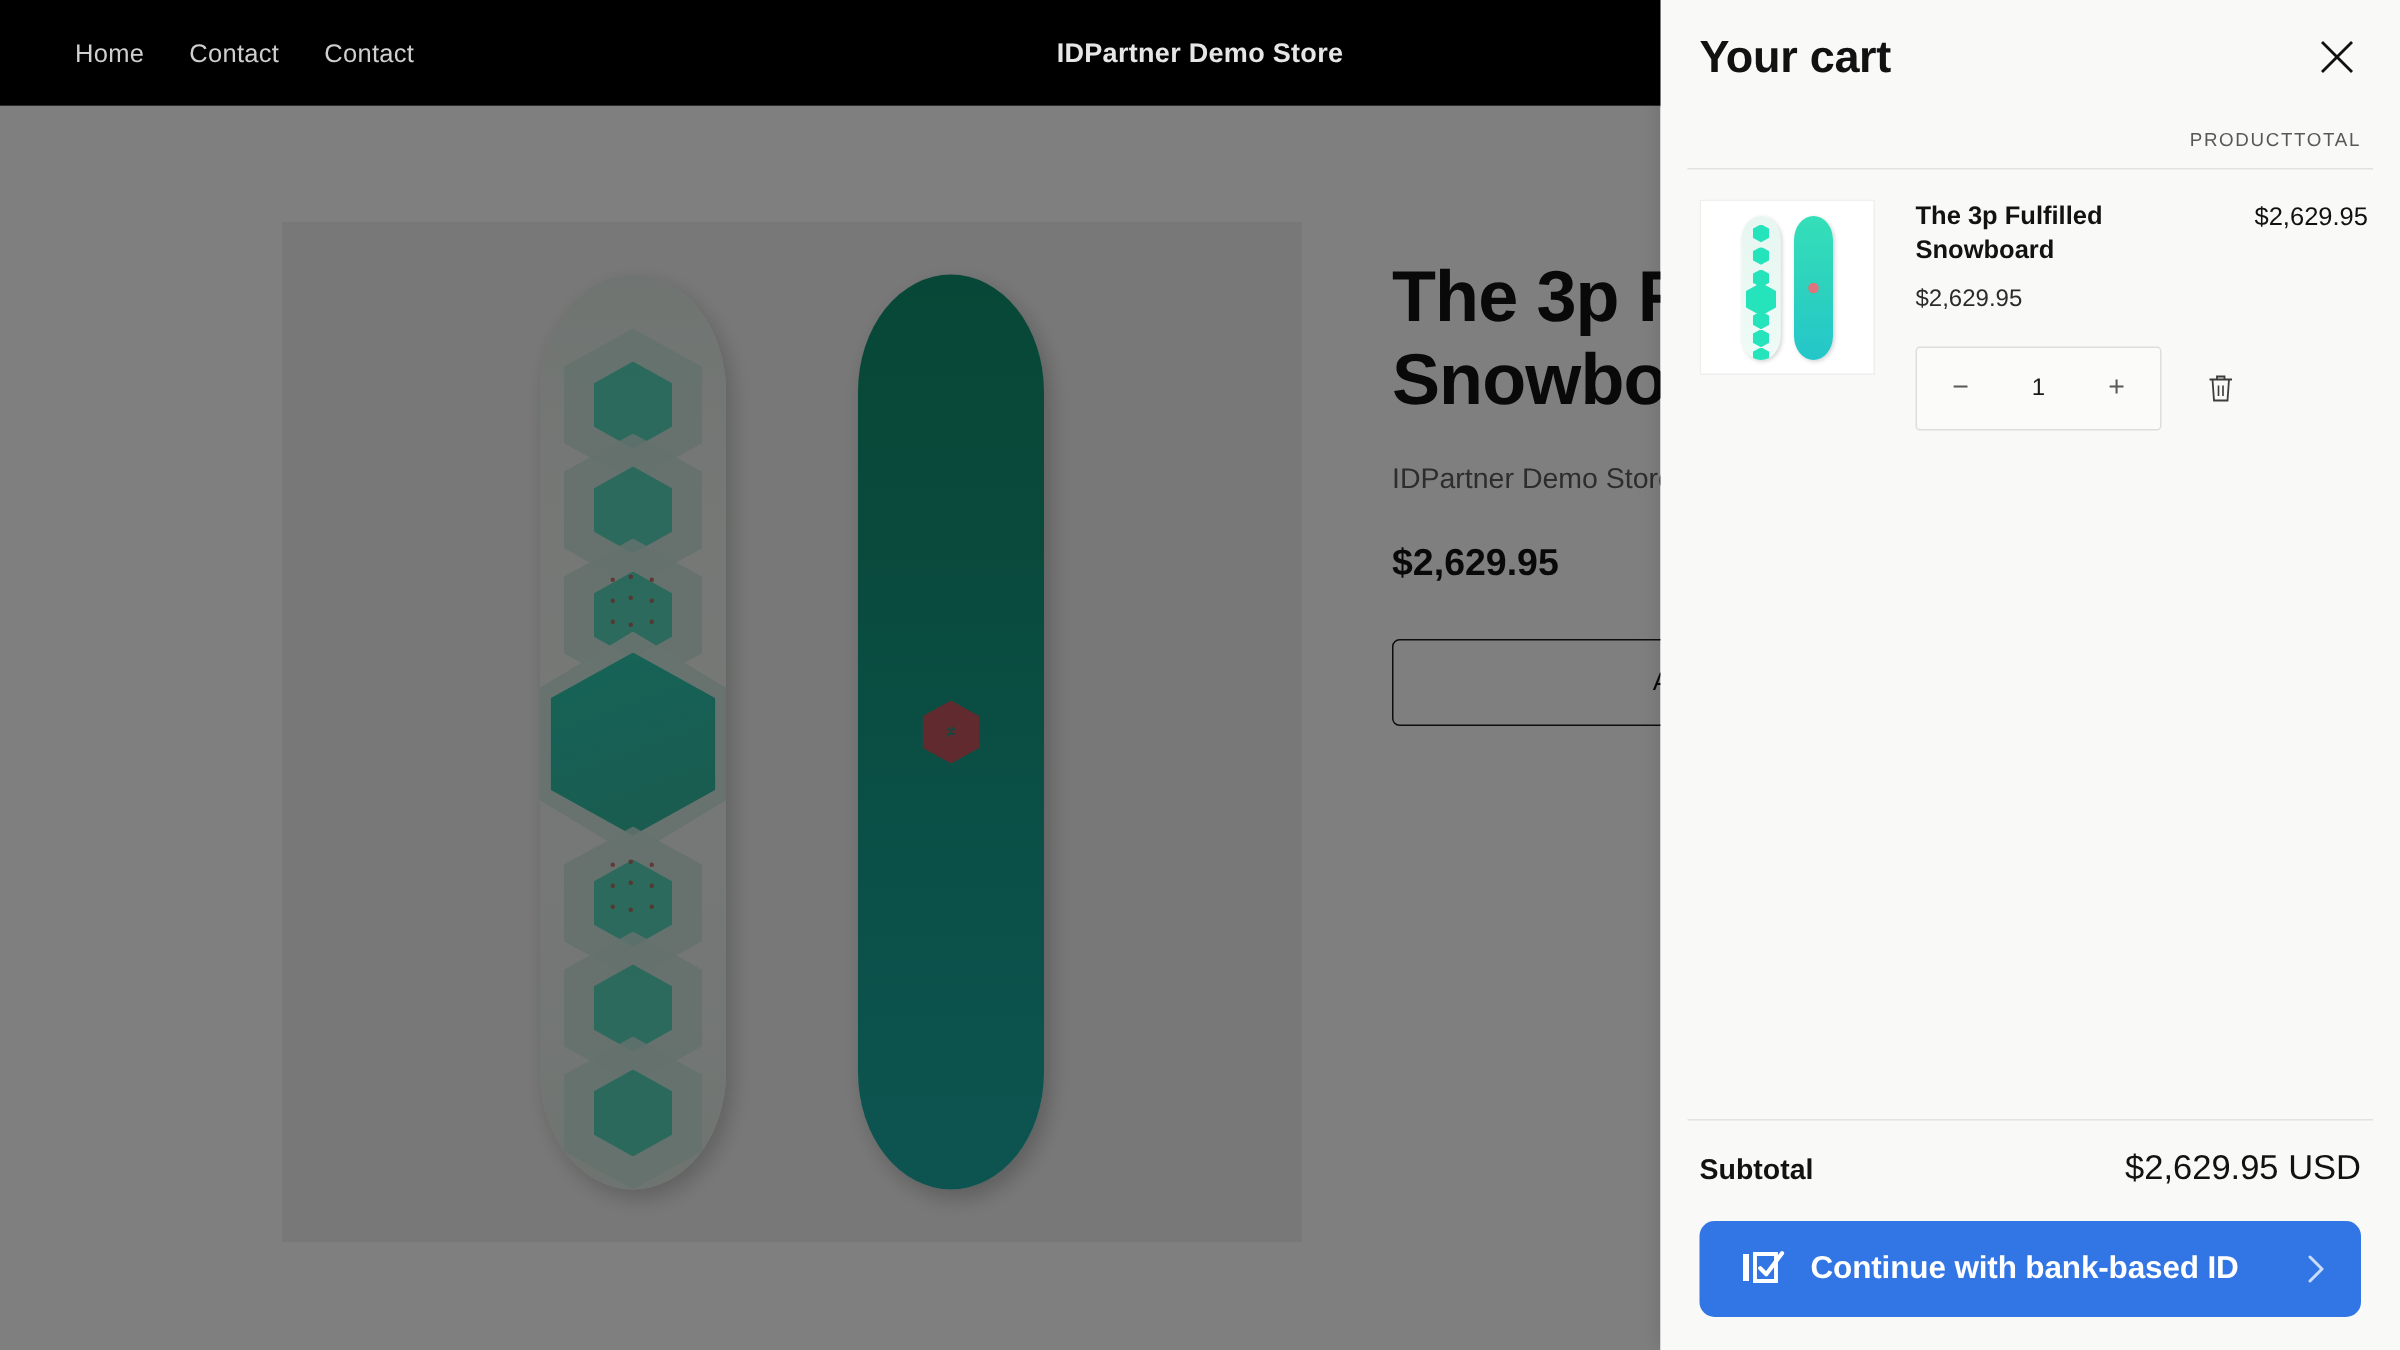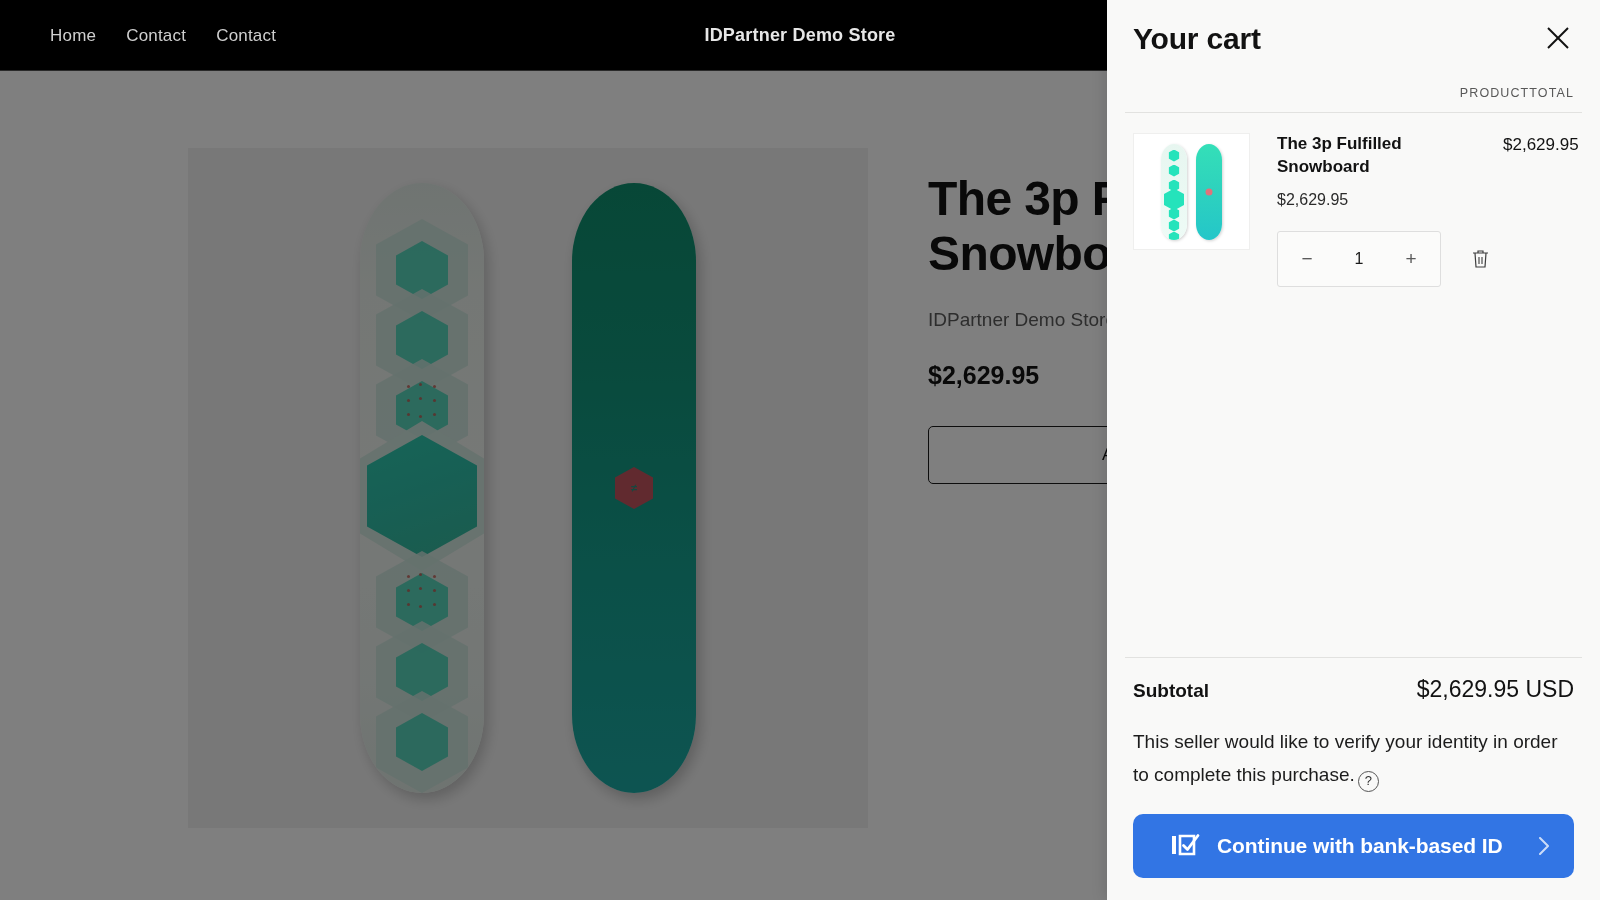--- a/index.html
+++ b/index.html
@@ -352,9 +352,6 @@
       </div>
 
 
-      <div class="verify-note">
-        <span>This seller would like to verify your identity in order to complete this purchase.</span><span class="help-icon">?</span>
-      </div>
 
       <button class="cta">
         <span>

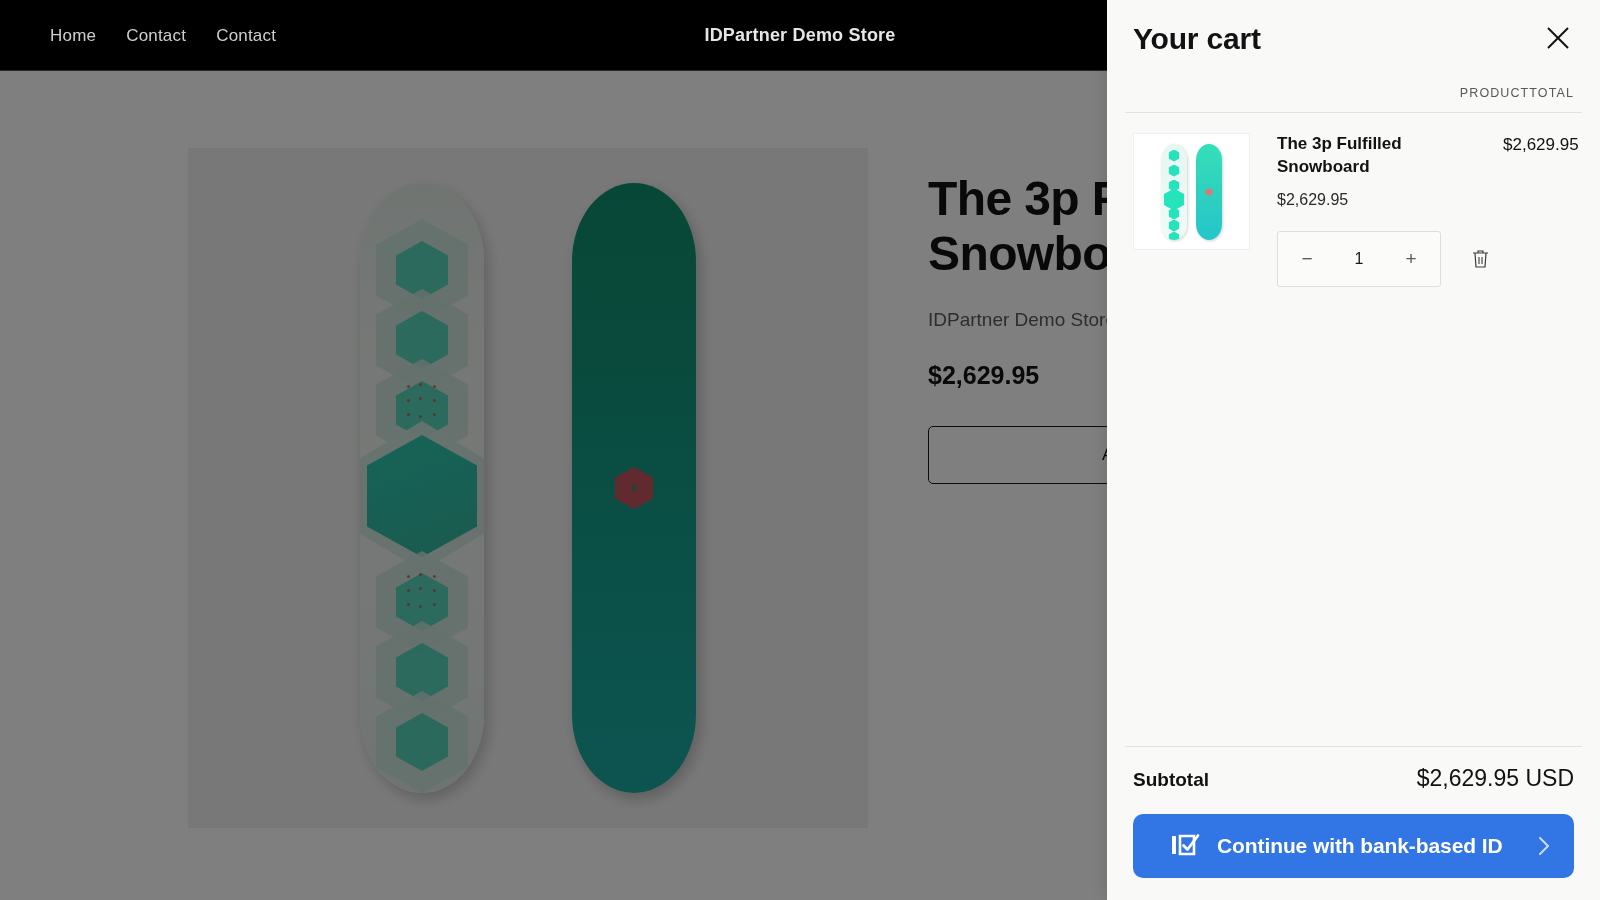--- a/index.html
+++ b/index.html
@@ -198,7 +198,7 @@
     width: 100%; height: 64px; border: none; border-radius: 10px;
     background: #3275e4; color: #ffffff;
     display: flex; align-items: center; gap: 16px;
-    padding-left: 38px; cursor: pointer;
+    padding-left: 28px; cursor: pointer;
     font-family: "Liberation Sans", sans-serif;
   }
   .cta-label { font-size: 21px; font-weight: 700; letter-spacing: -.1px; }

